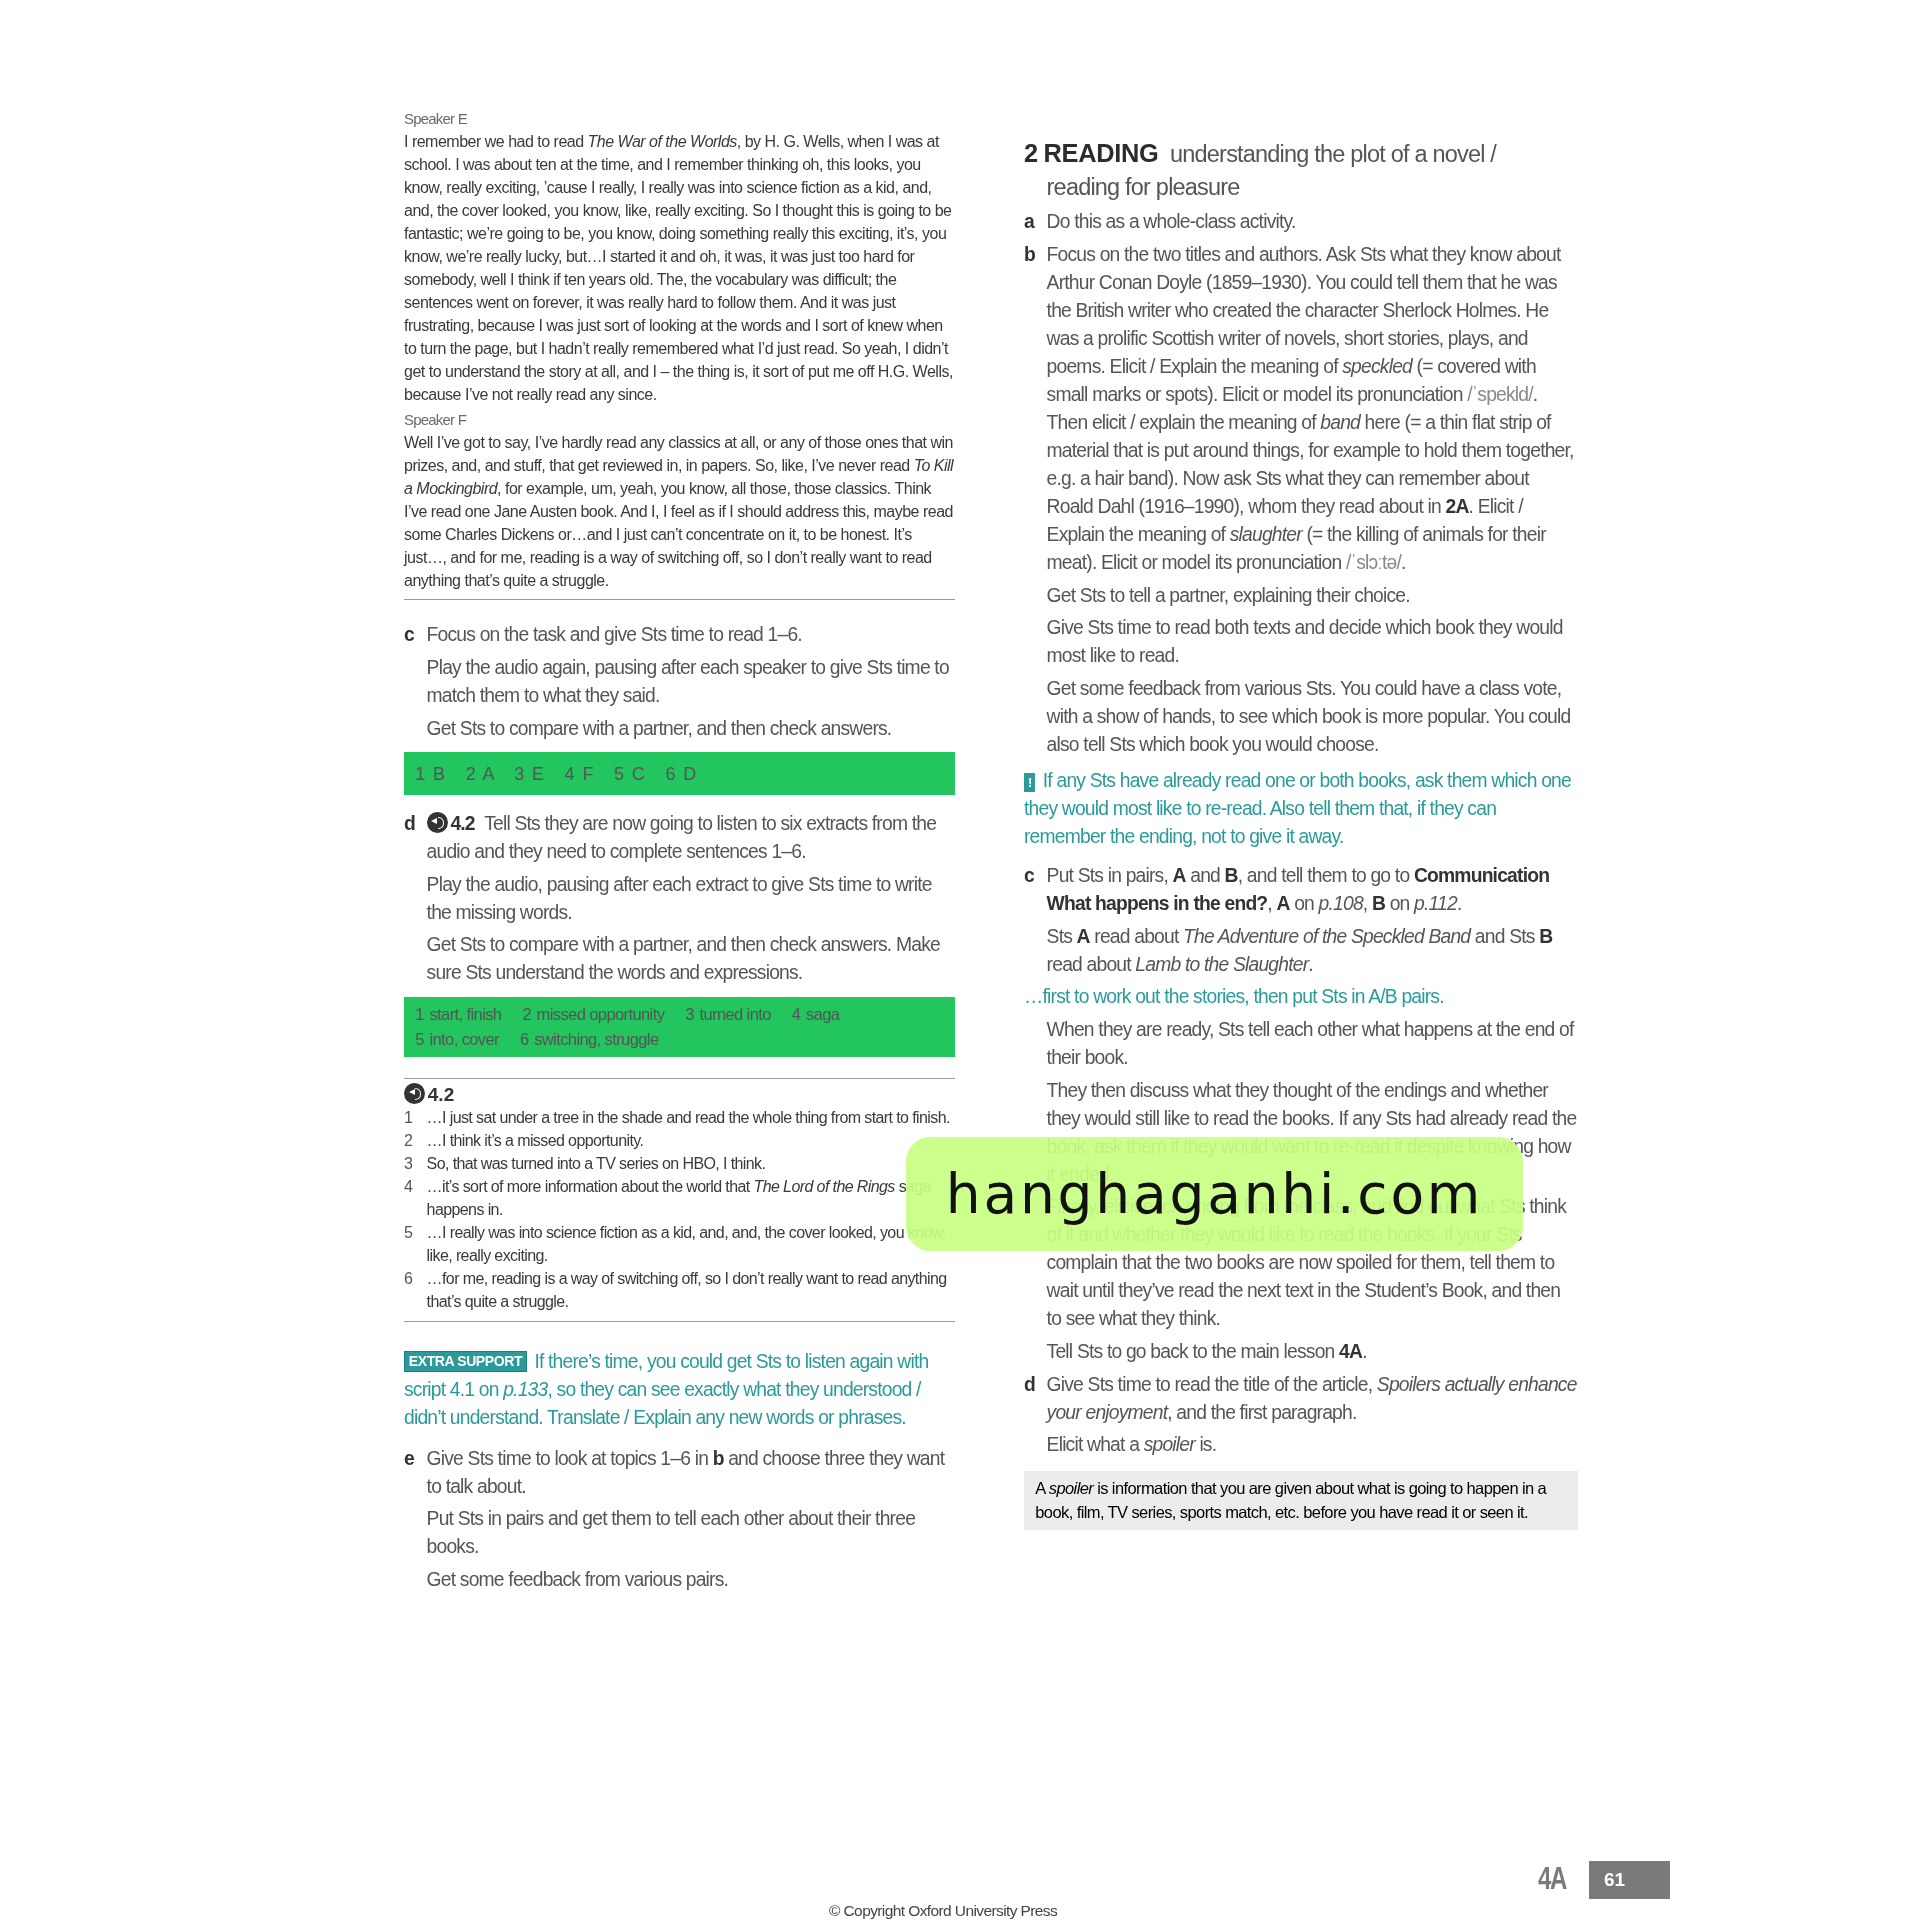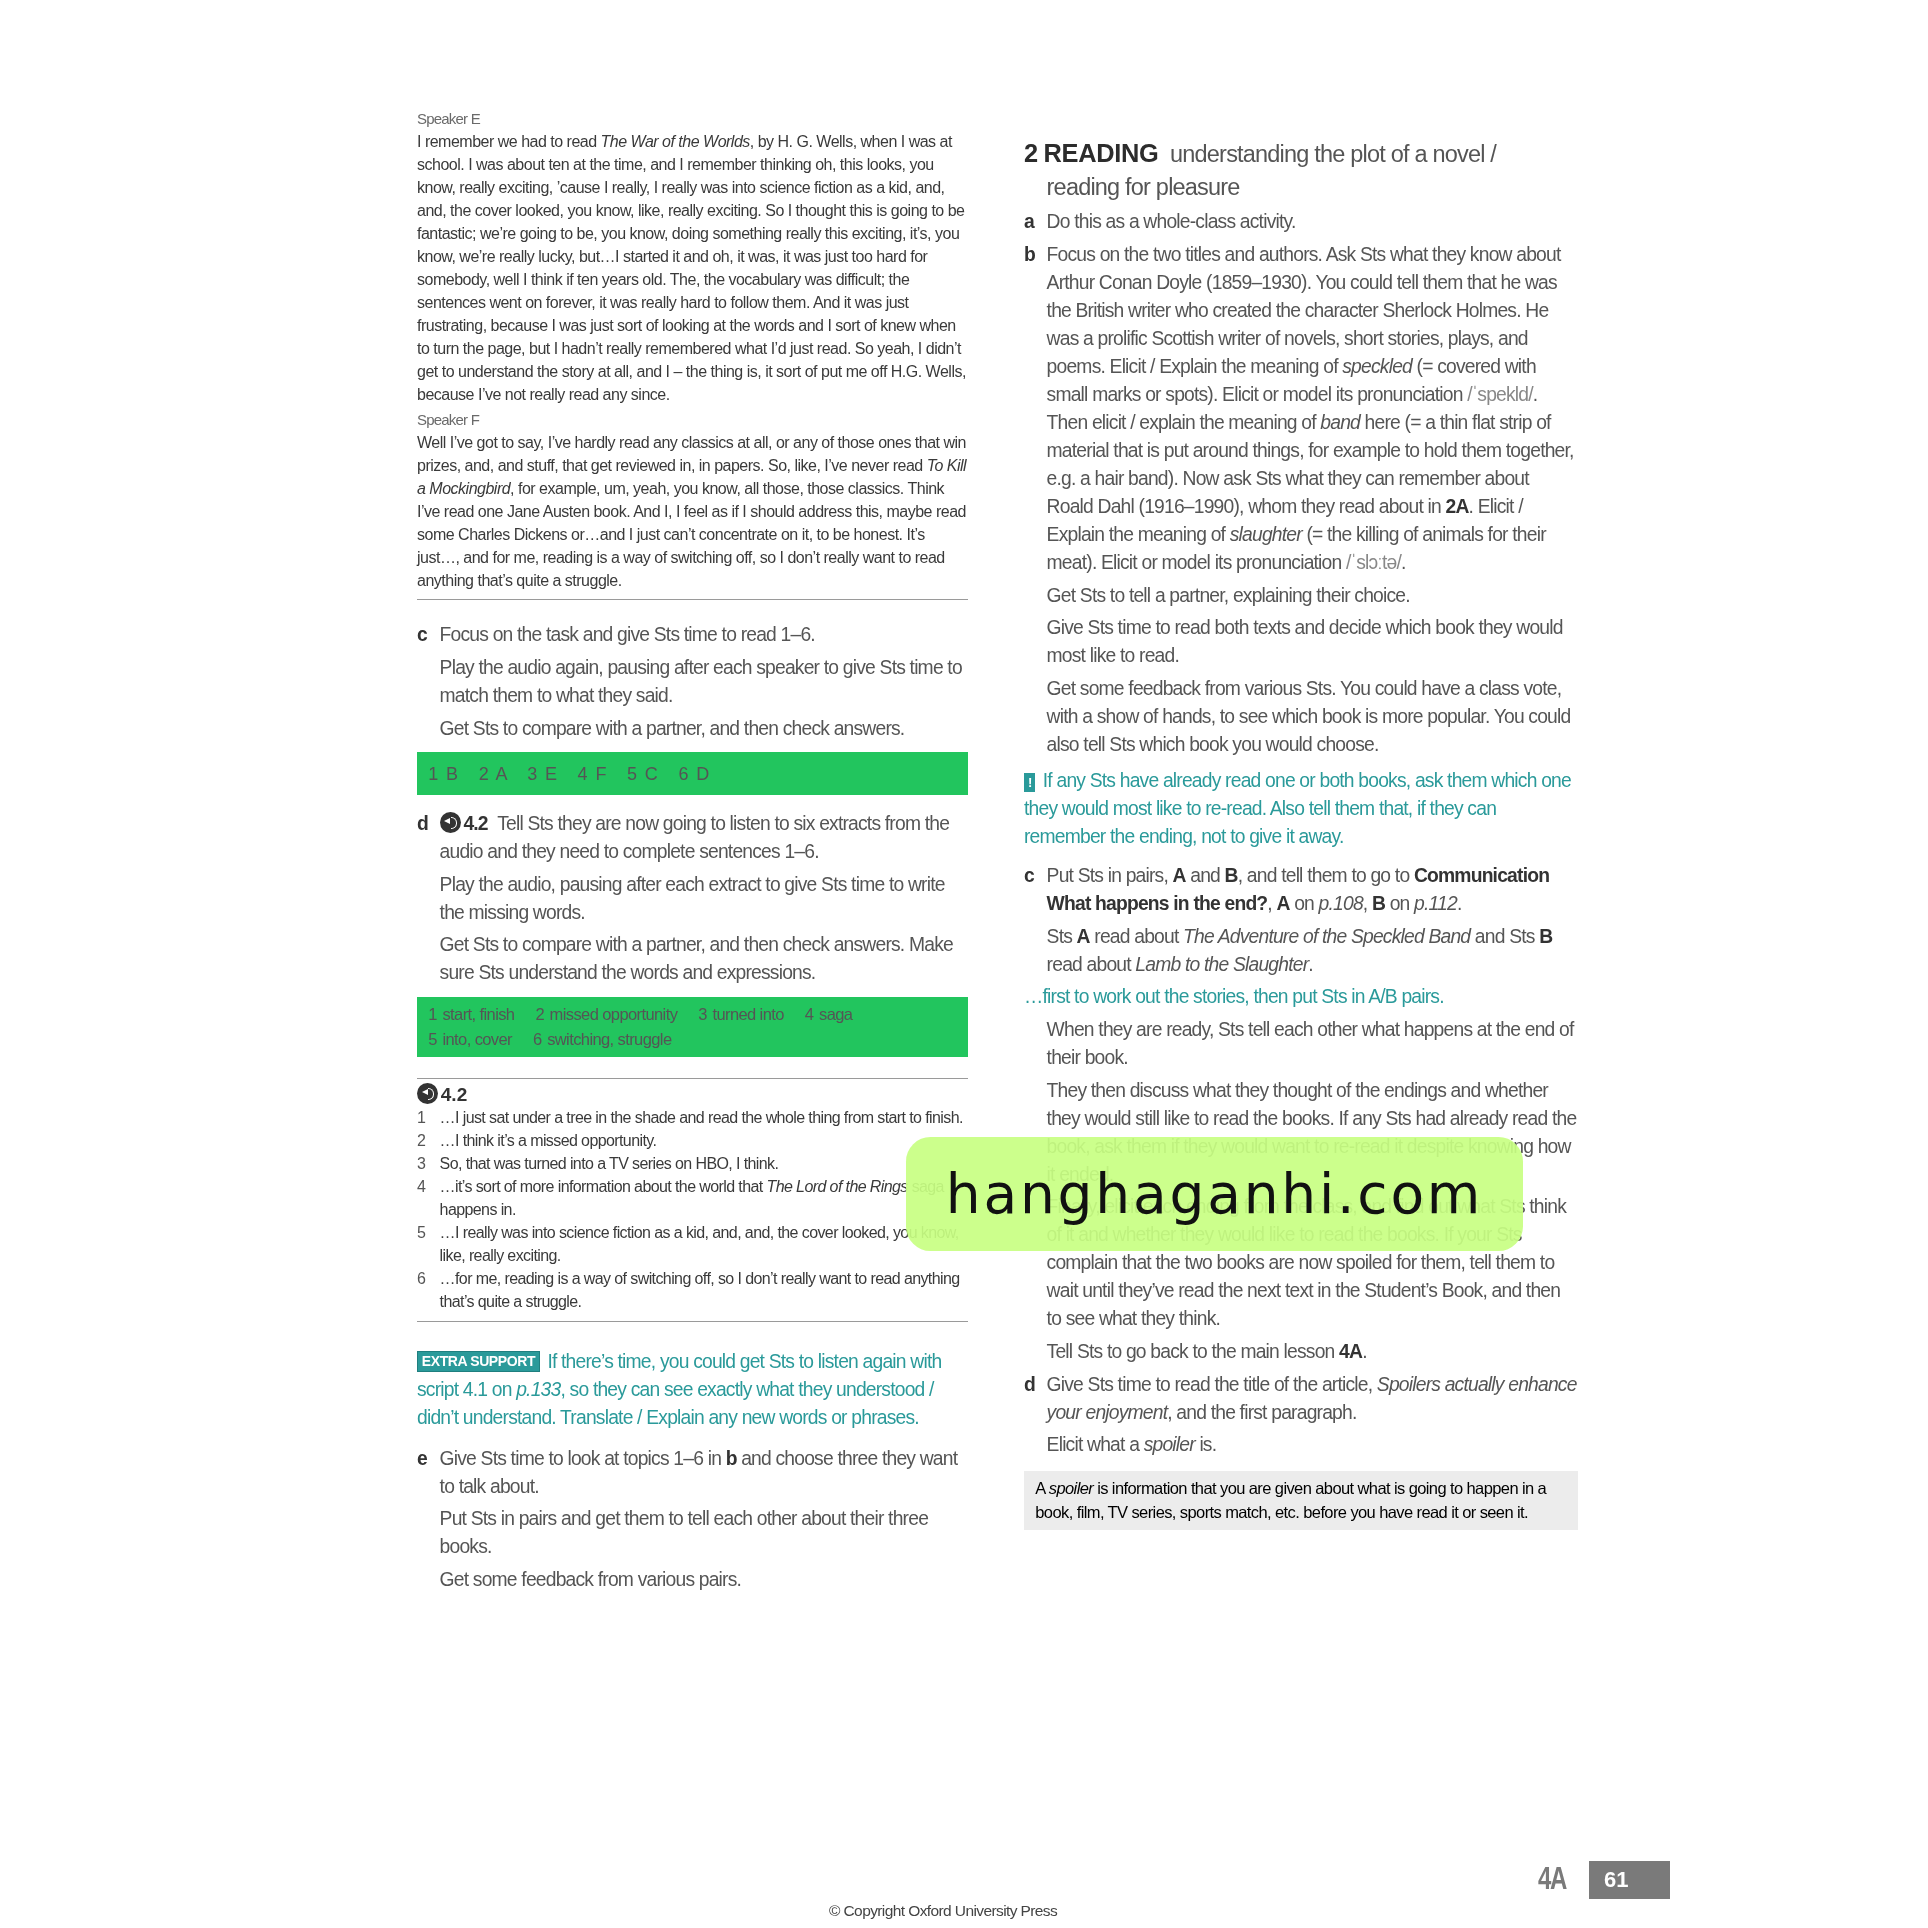--- a/index.html
+++ b/index.html
@@ -6,7 +6,7 @@
   body { width: 1928px; height: 1928px; position: relative; overflow: hidden;
          font-family: "Liberation Sans", sans-serif; color: #4a4a4a; }
   .col { position: absolute; top: 105px; }
-  .col-left { left: 417px; width: 551px; }
+  .col-left { left: 404px; width: 551px; }
   .col-right { left: 1024px; width: 554px; }
 
   

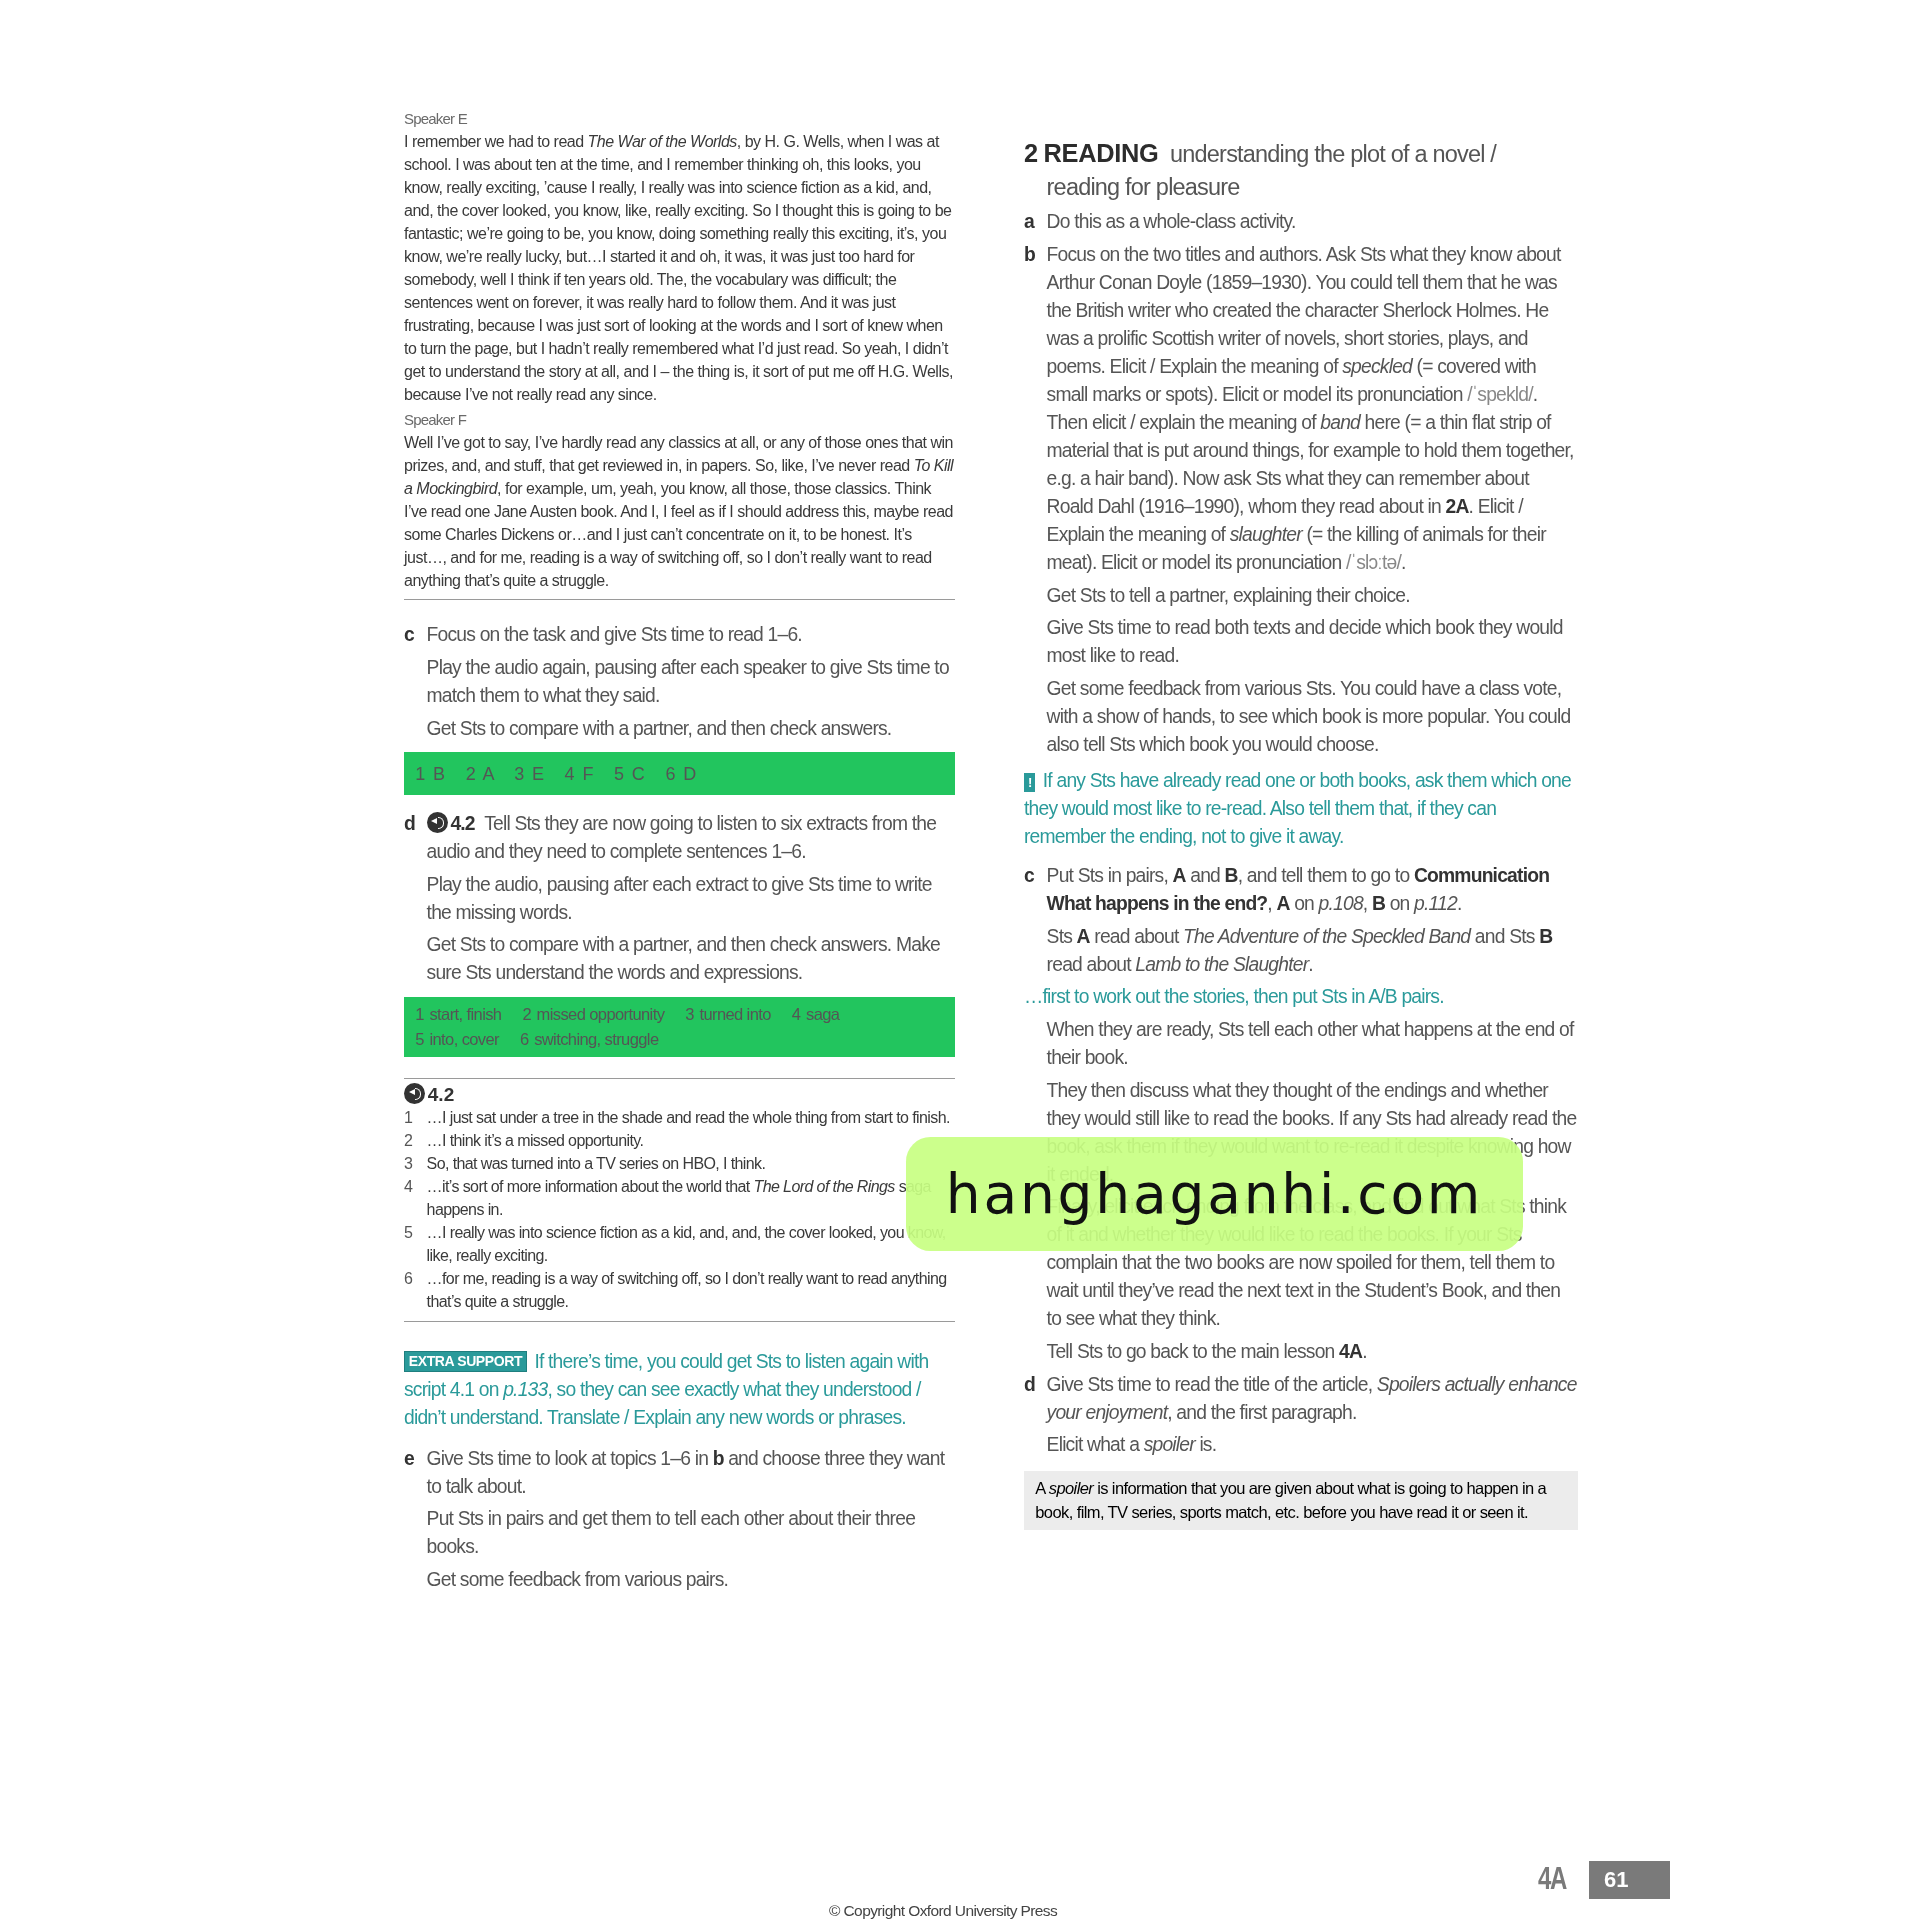--- a/index.html
+++ b/index.html
@@ -62,7 +62,7 @@
   .unit-tag { position: absolute; left: 1538px; top: 1860px; font-size: 32px; font-weight: bold; color: #7a7a7a;
               letter-spacing: -1.9px; transform: scaleX(0.75); transform-origin: left; }
   .page-num { position: absolute; left: 1589px; top: 1861px; width: 81px; height: 38px; background: #7a7a7a;
-              color: #fff; font-weight: bold; font-size: 22px; line-height: 38px; padding-left: 15px; box-sizing: border-box; }
+              color: #fff; font-weight: bold; font-size: 19px; line-height: 38px; padding-left: 15px; box-sizing: border-box; }
 
   .watermark { position: absolute; left: 906px; top: 1137px; width: 617px; height: 114px; background: rgba(200,255,130,0.92);
                border-radius: 24.5px; display: flex; align-items: center; justify-content: center;

